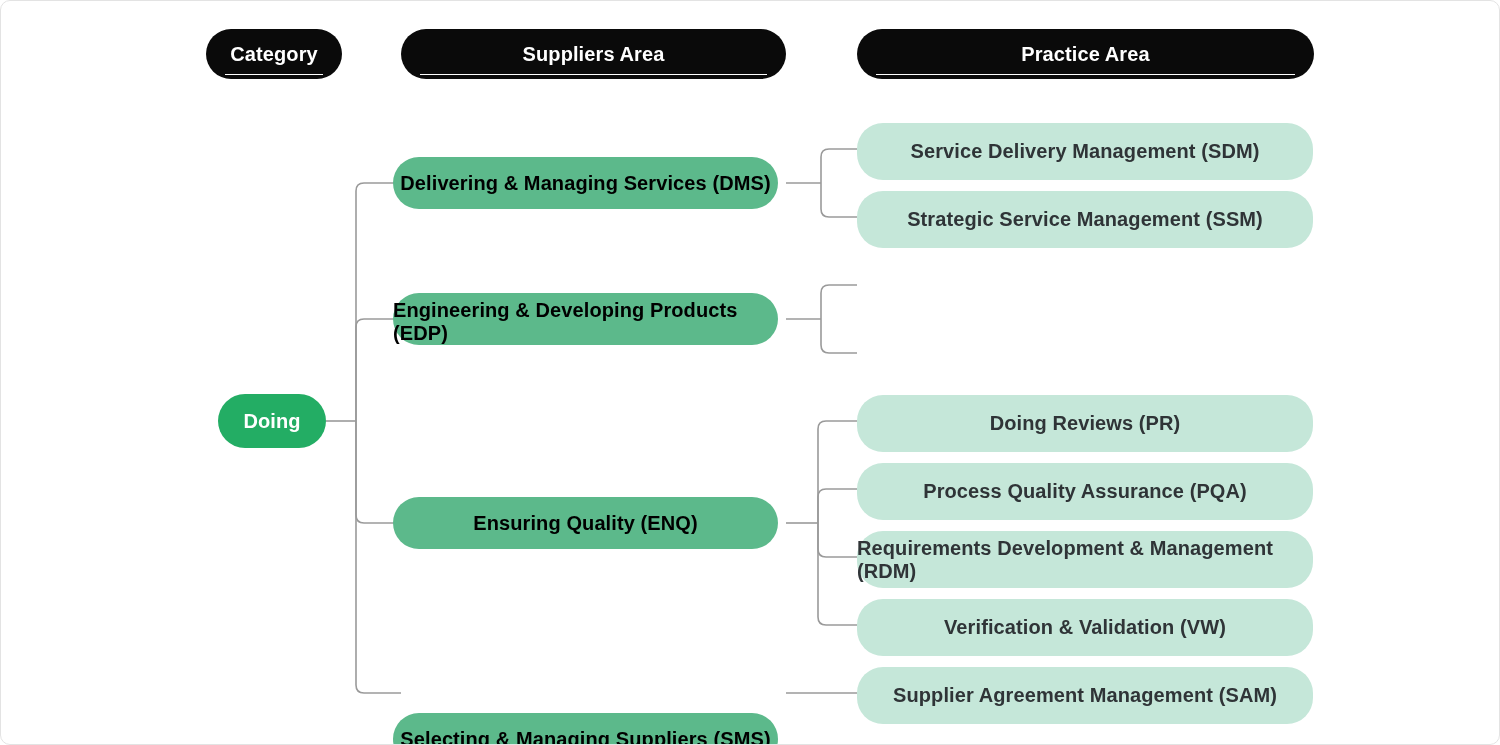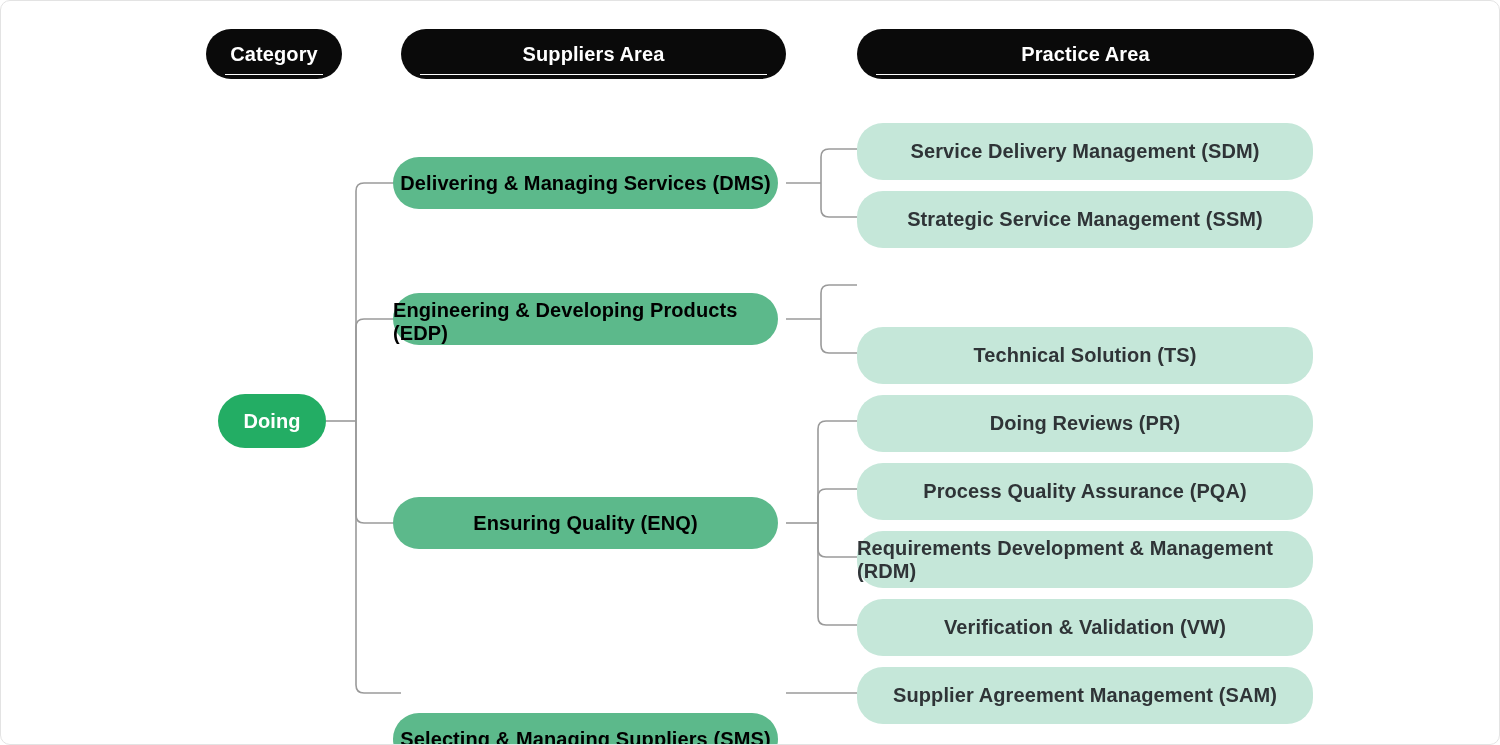--- a/index.html
+++ b/index.html
@@ -112,9 +112,6 @@
   <div class="pill prac prac-1">
     <span class="lbl">Strategic Service Management (SSM)</span>
   </div>
-  <div class="pill prac prac-3">
-    <span class="lbl">Technical Solution (TS)</span>
-  </div>
   <div class="pill prac prac-4">
     <span class="lbl">Doing Reviews (PR)</span>
   </div>

